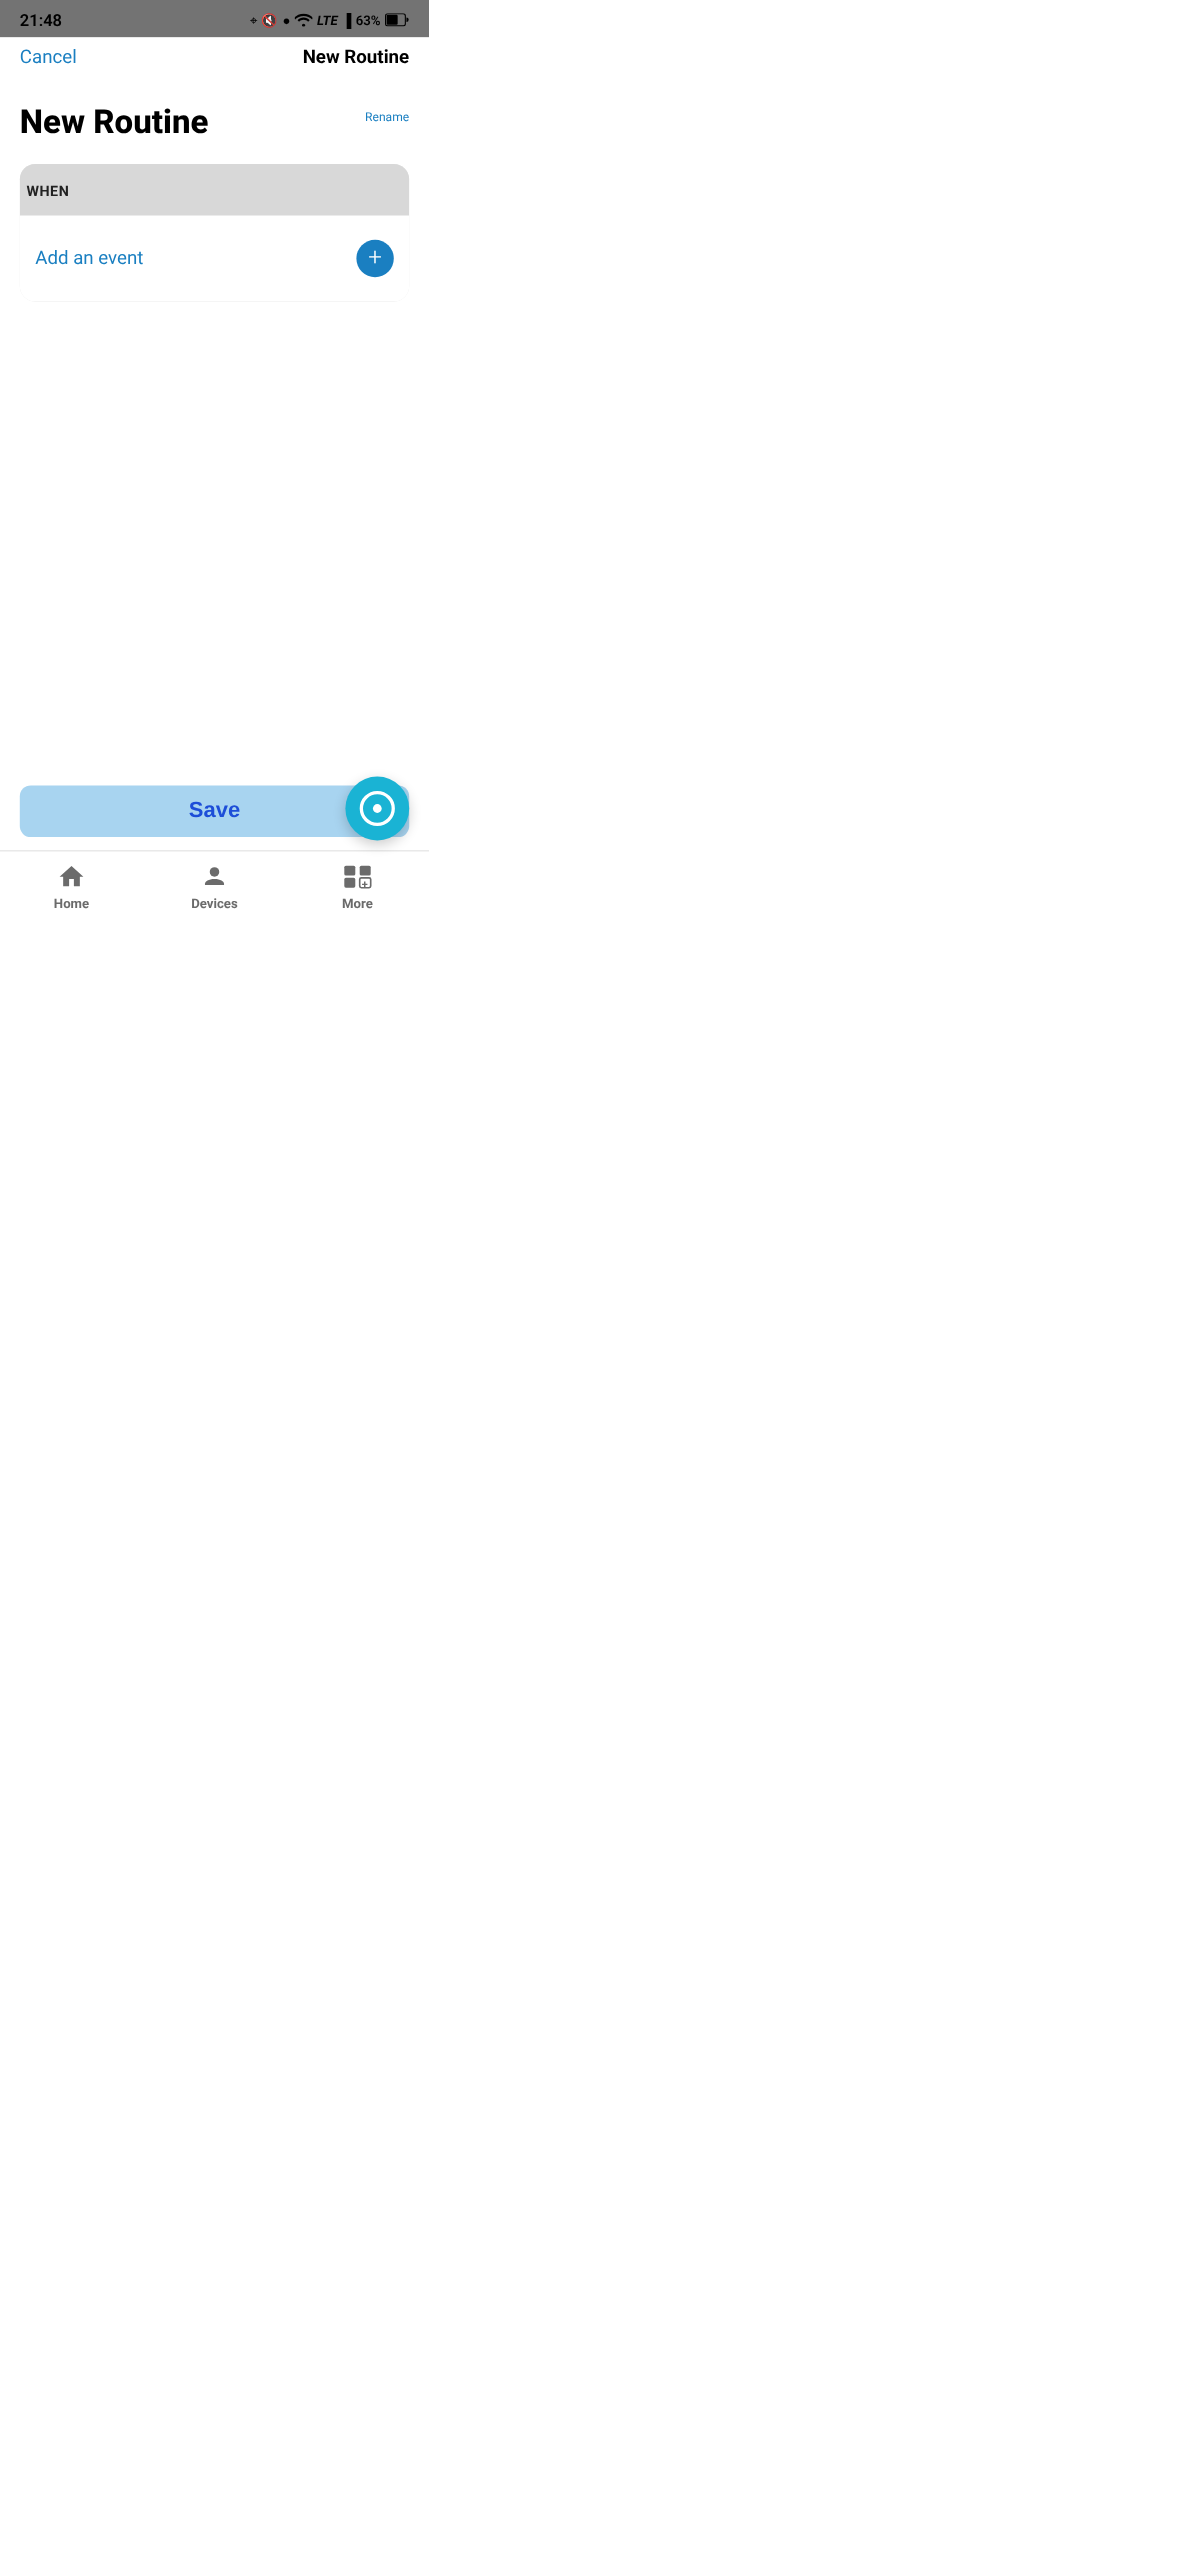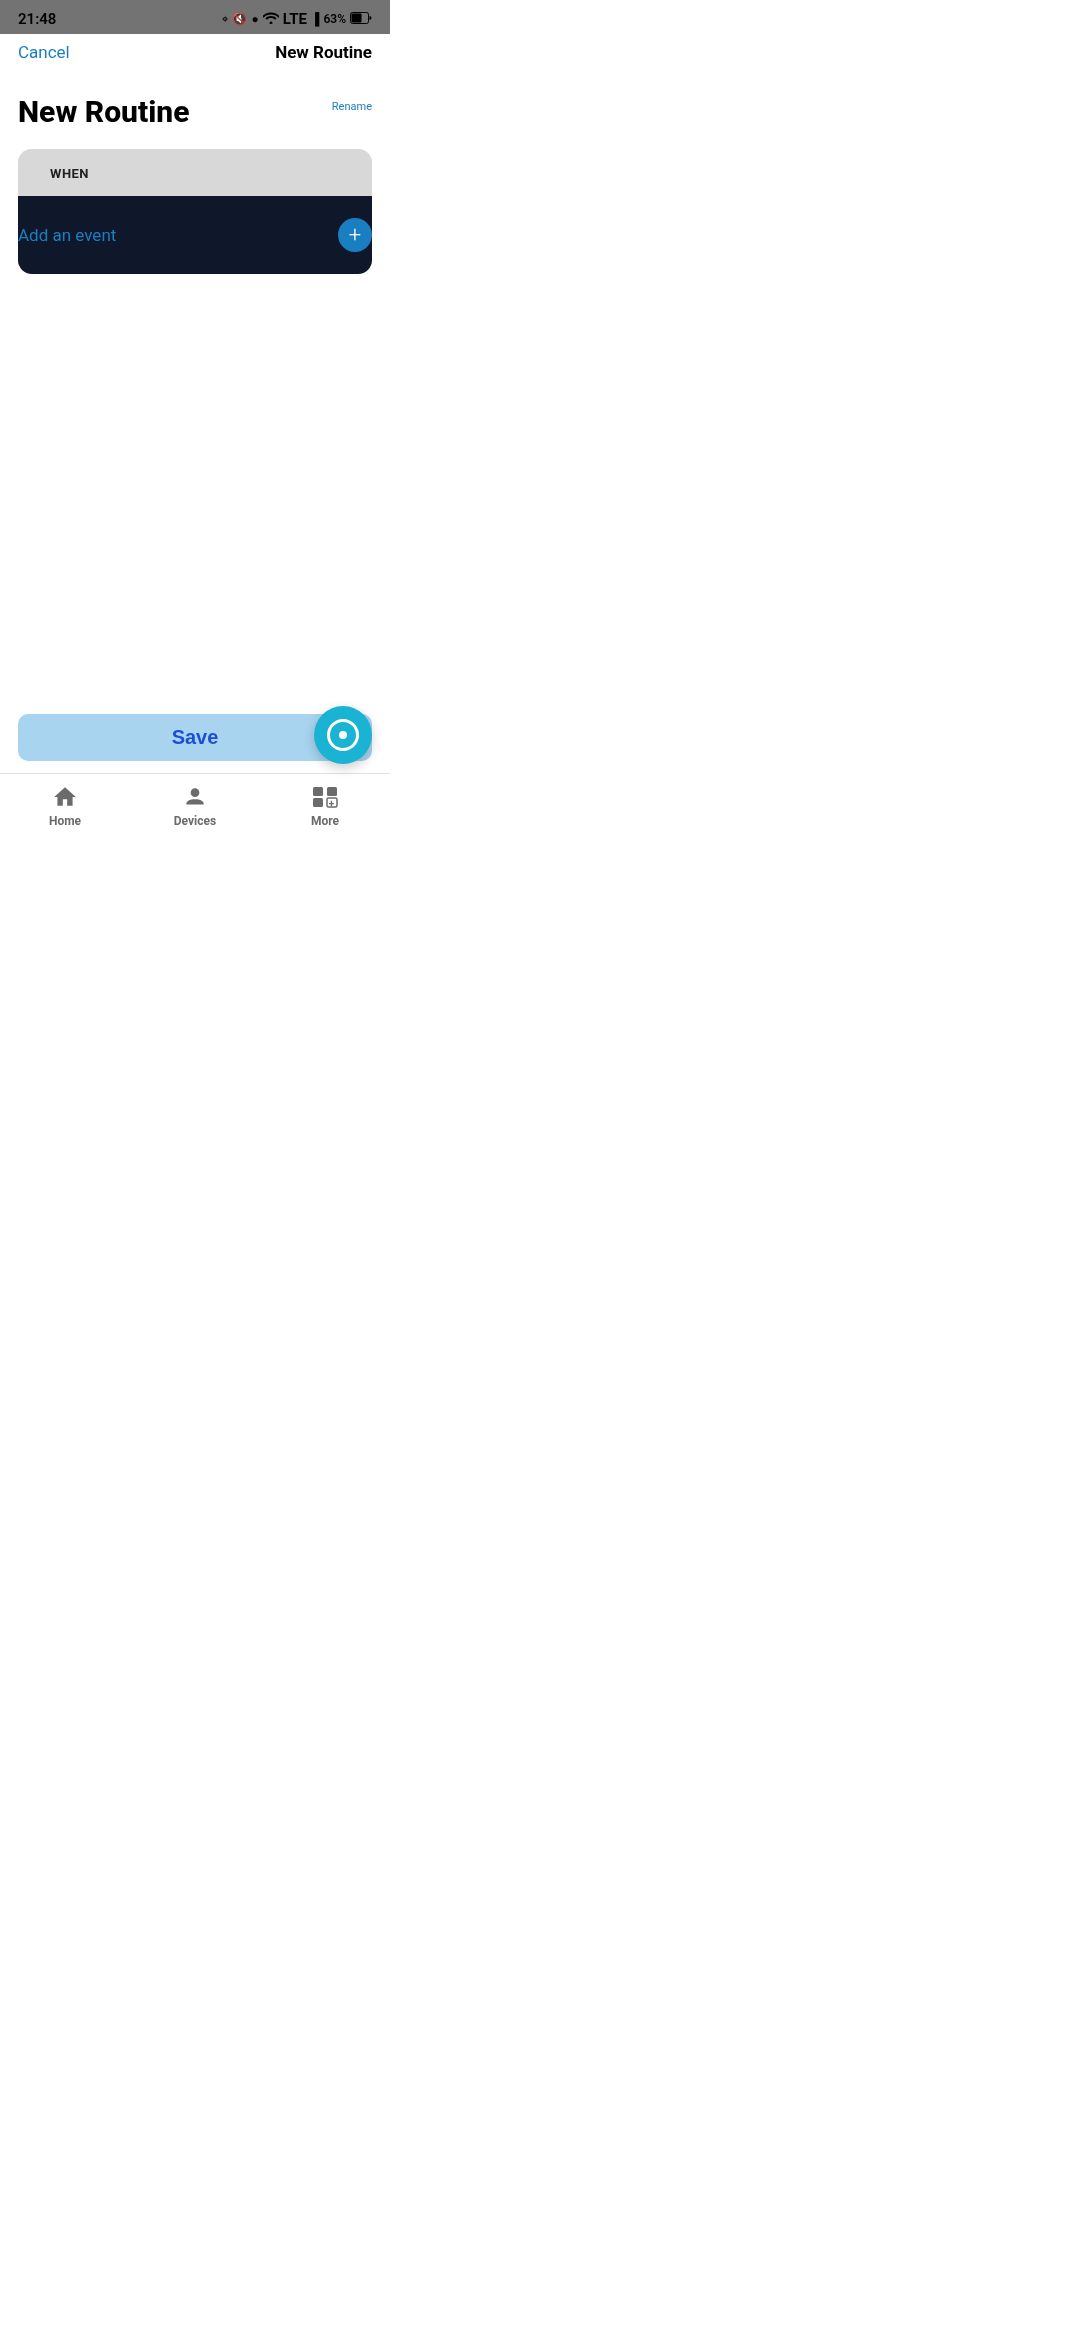--- a/index.html
+++ b/index.html
@@ -260,7 +260,7 @@
         <path d="M8 2.5C11.04 2.5 13.77 3.74 15.74 5.76L17 4.5C14.67 2.1 11.5 0.5 8 0.5C4.5 0.5 1.33 2.1 -1 4.5L0.26 5.76C2.23 3.74 4.96 2.5 8 2.5Z" fill="#000"></path>
       </svg>
     </span>
-    <span style="font-size:15px; font-weight:700;">LTE</span>
+    <span style="font-size:12px; font-weight:700;font-style:italic;">LTE</span>
     <span>▐</span>
     <span style="font-weight:600;">63%</span>
     <span>

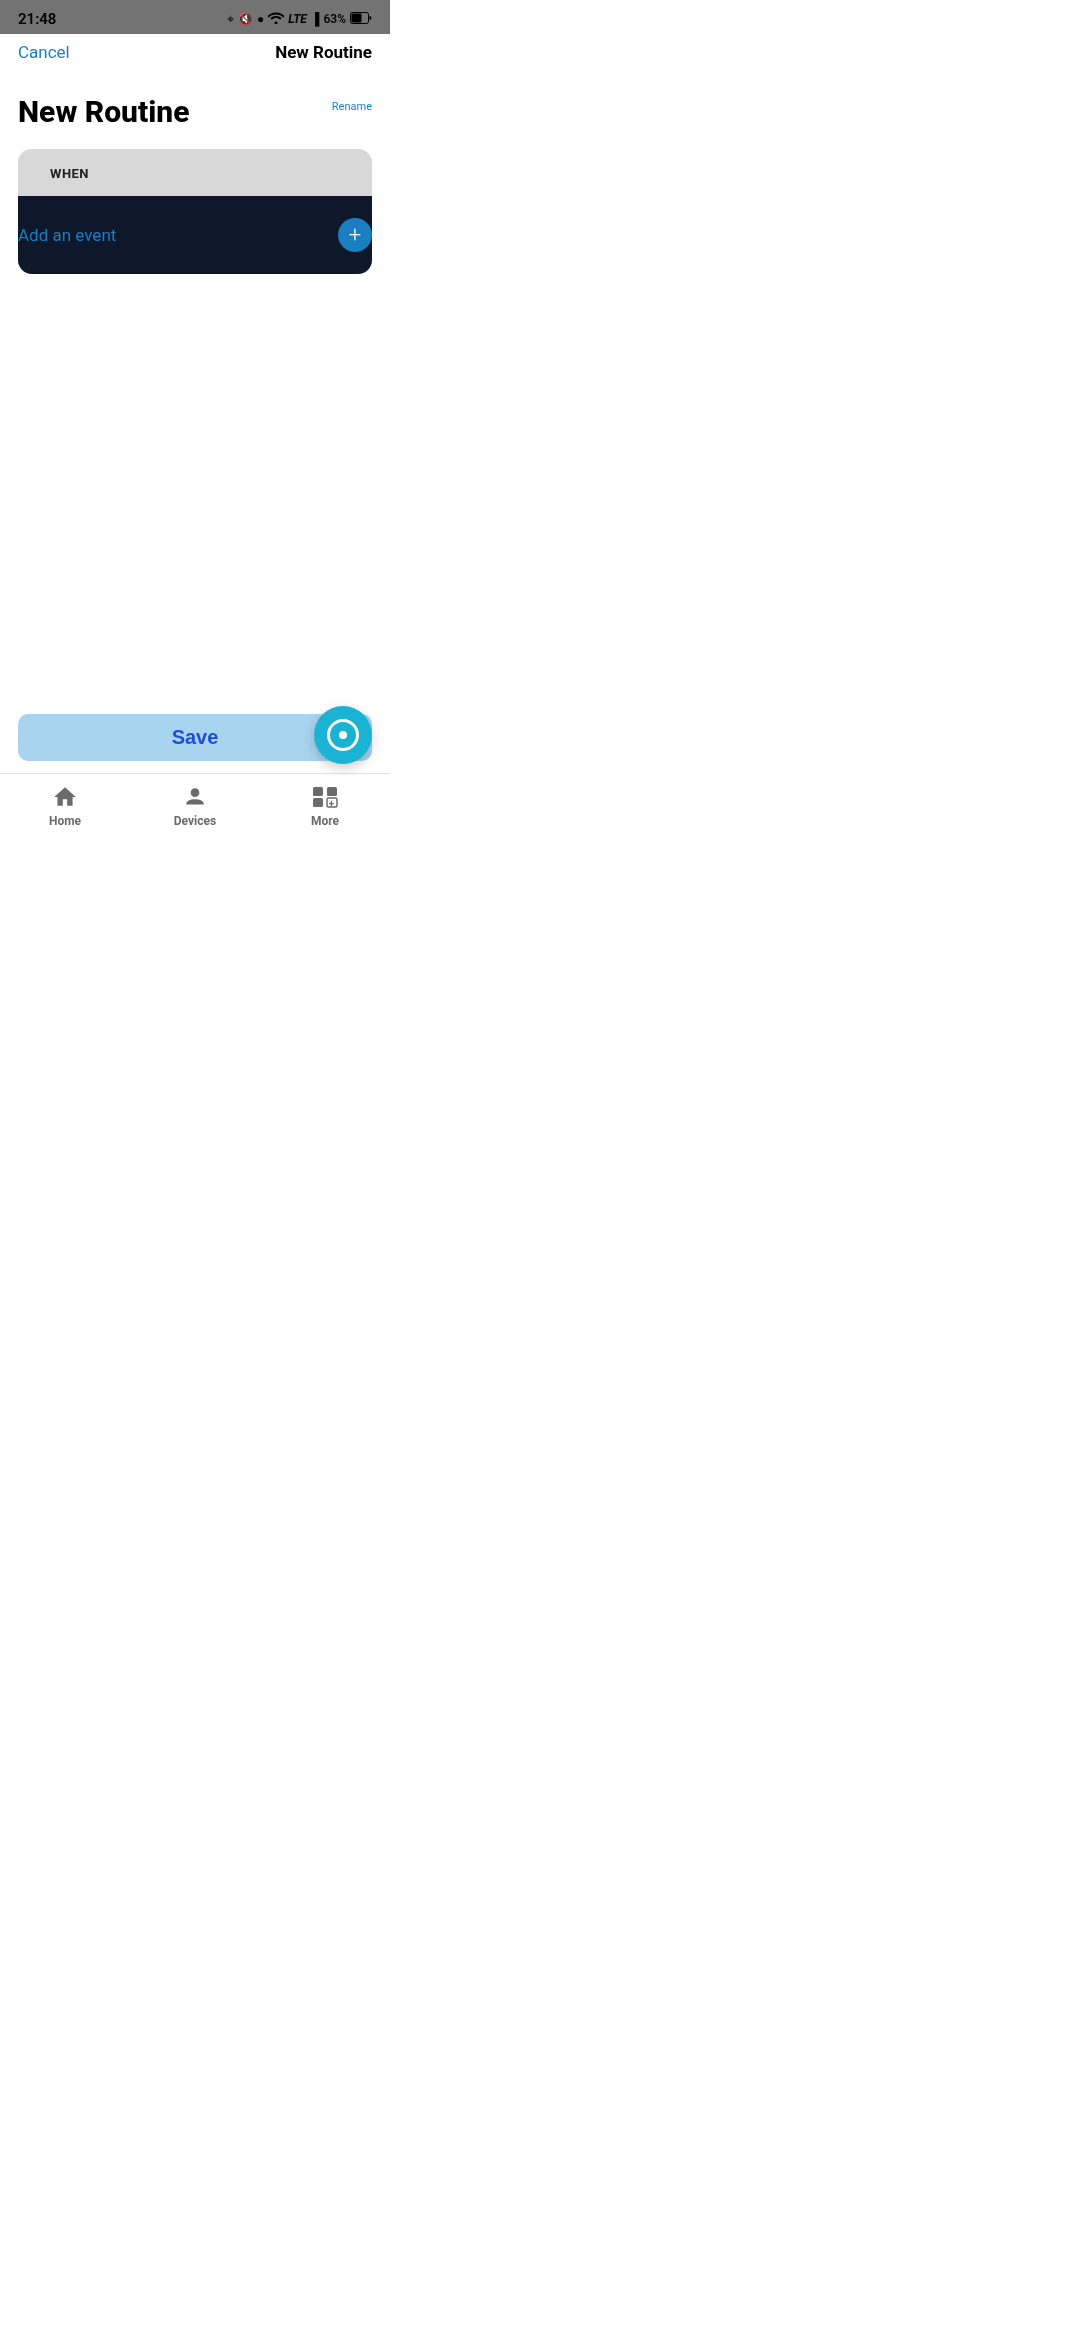--- a/index.html
+++ b/index.html
@@ -107,7 +107,7 @@
     }
 
     .section-header {
-      padding: 14px 32px;
+      padding: 14px 6px;
       background: #d8d8d8;
     }
 

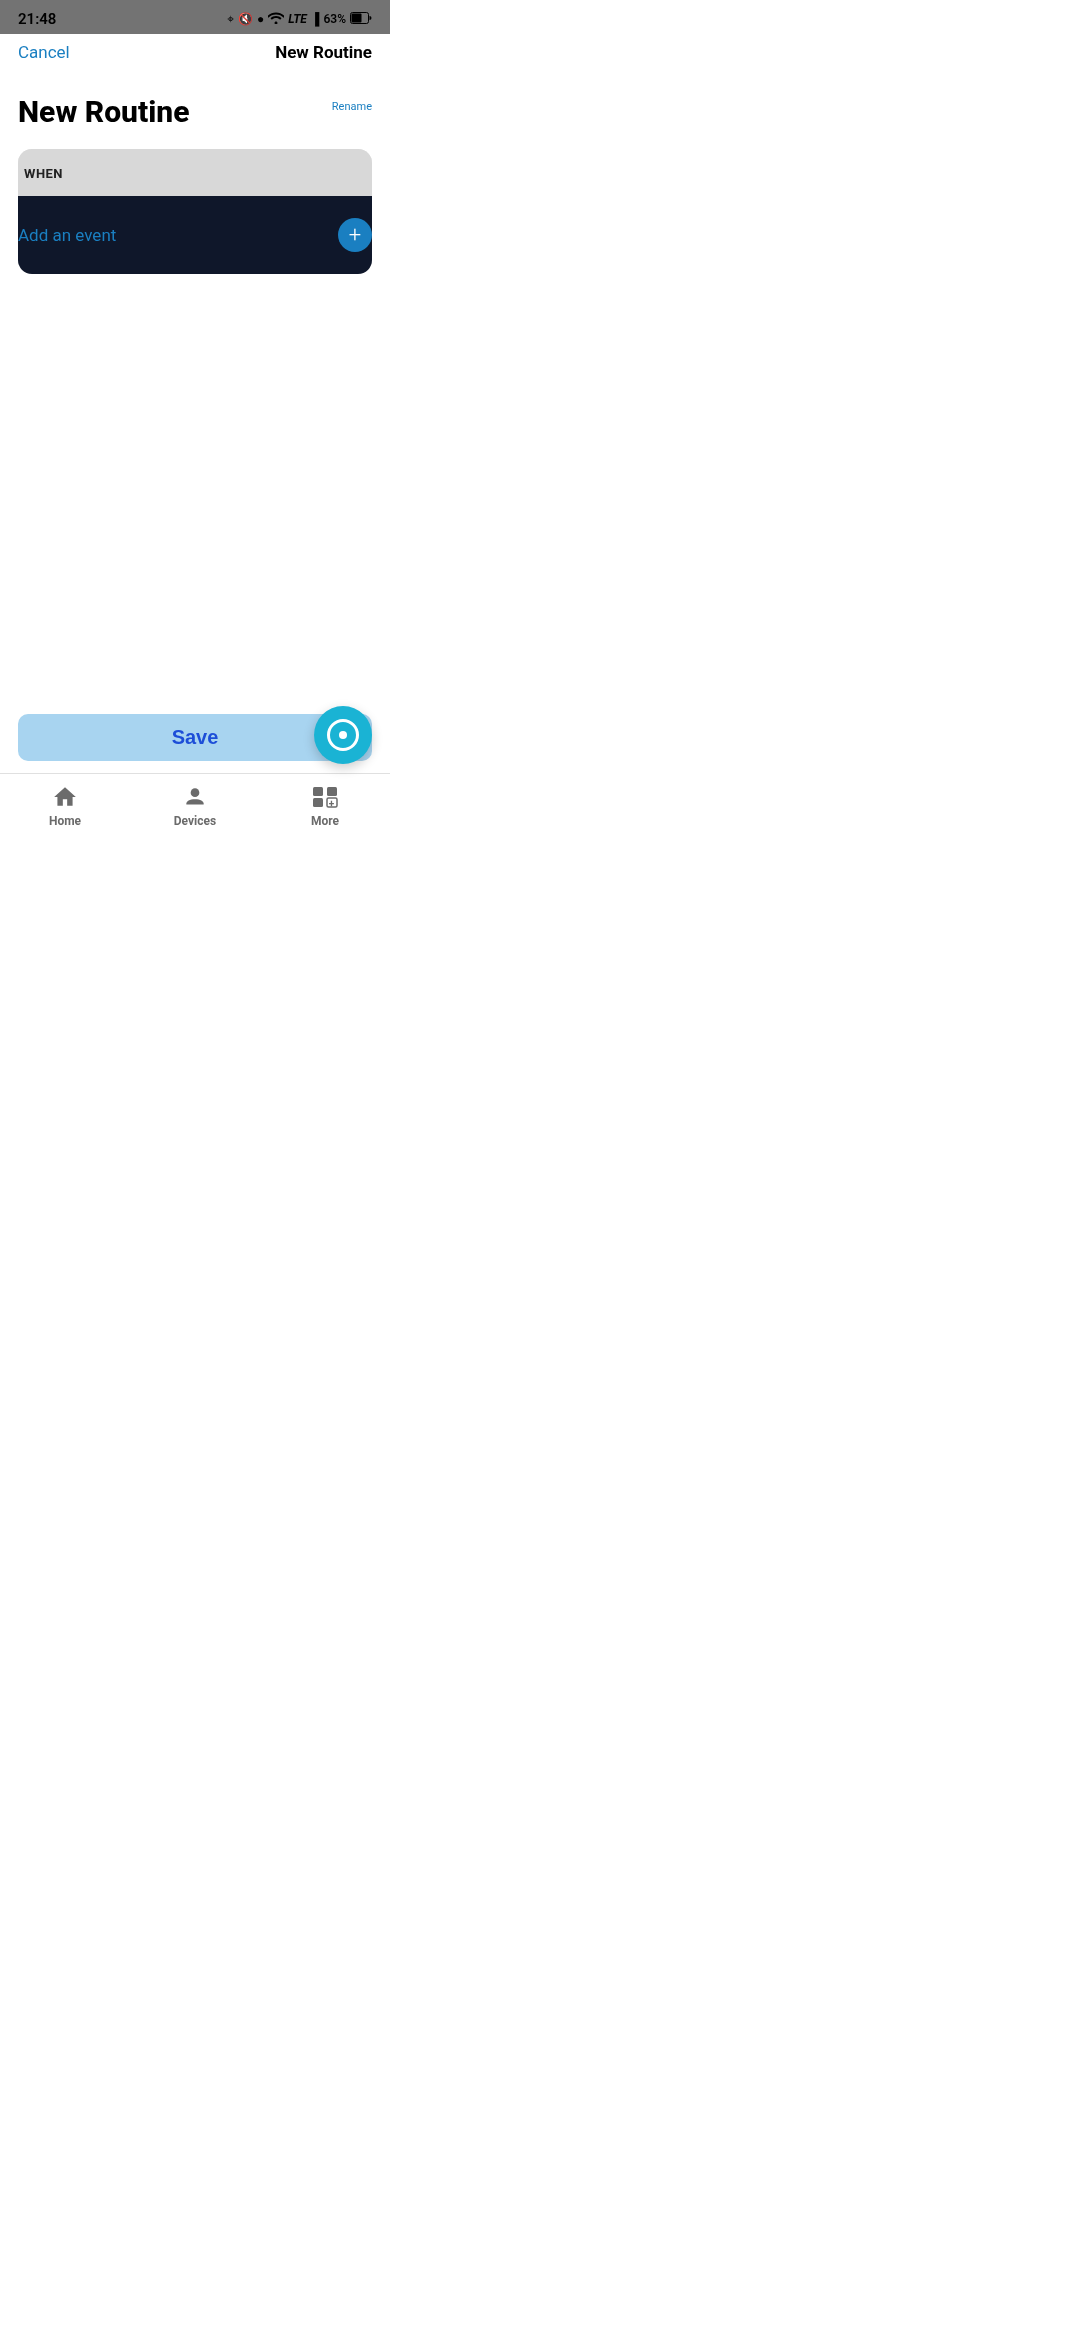--- a/index.html
+++ b/index.html
@@ -122,8 +122,8 @@
       display: flex;
       align-items: center;
       justify-content: space-between;
-      padding: 22px 0;
-      background: #0f172a;
+      padding: 22px 14px;
+      background: #ffffff;
       cursor: pointer;
     }
 

